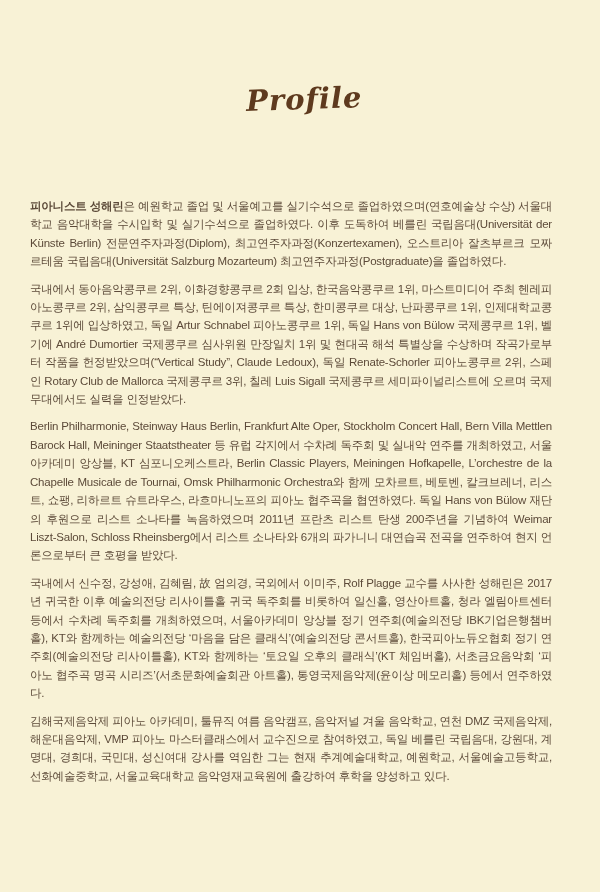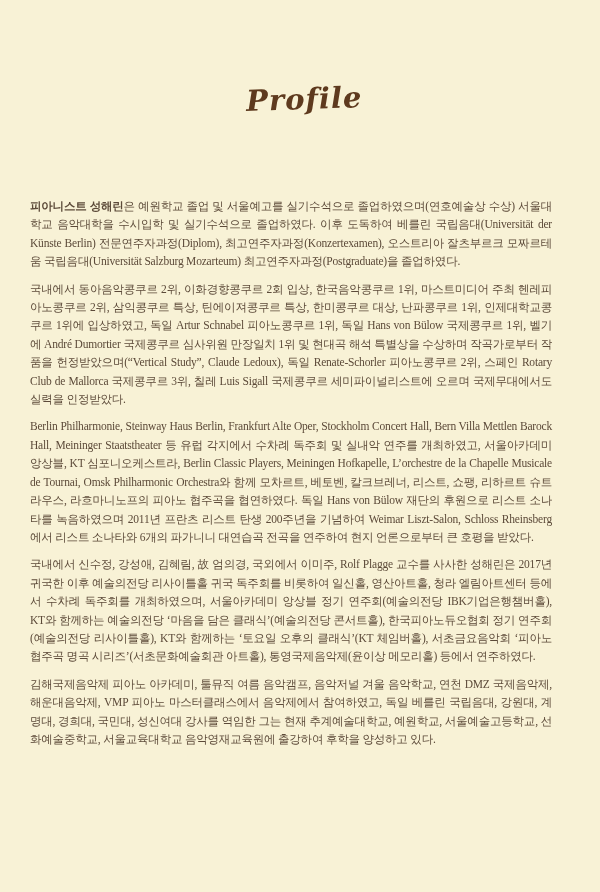--- a/index.html
+++ b/index.html
@@ -41,7 +41,6 @@
     text-align: justify;
     word-break: normal;
     letter-spacing: -0.2px;
-    font-family: Liberation Serif, serif;
   }
   .content p .lead {
     font-weight: 700;

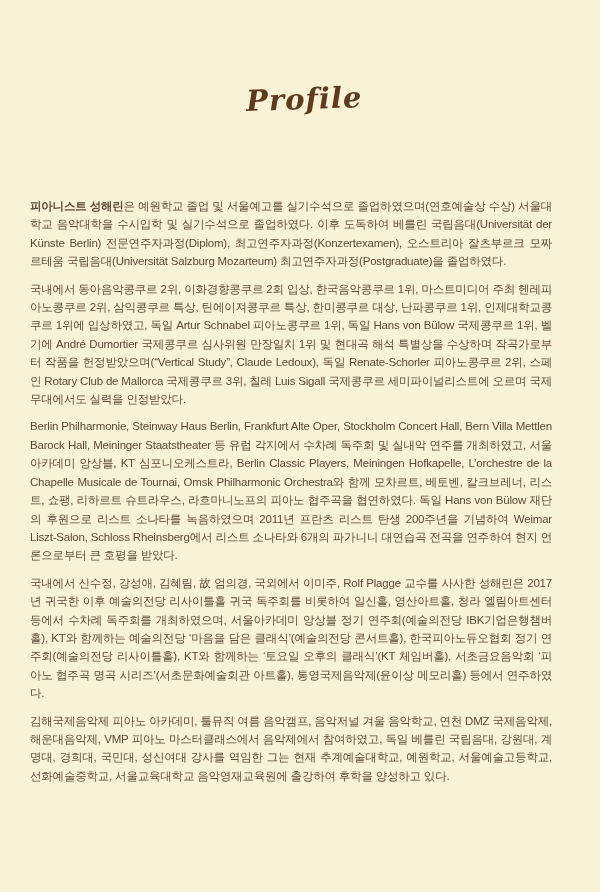--- a/index.html
+++ b/index.html
@@ -64,7 +64,7 @@
 
     <p>국내에서 신수정, 강성애, 김혜림, 故 엄의경, 국외에서 이미주, Rolf Plagge 교수를 사사한 성해린은 2017년 귀국한 이후 예술의전당 리사이틀홀 귀국 독주회를 비롯하여 일신홀, 영산아트홀, 청라 엘림아트센터 등에서 수차례 독주회를 개최하였으며, 서울아카데미 앙상블 정기 연주회(예술의전당 IBK기업은행챔버홀), KT와 함께하는 예술의전당 ‘마음을 담은 클래식’(예술의전당 콘서트홀), 한국피아노듀오협회 정기 연주회(예술의전당 리사이틀홀), KT와 함께하는 ‘토요일 오후의 클래식’(KT 체임버홀), 서초금요음악회 ‘피아노 협주곡 명곡 시리즈’(서초문화예술회관 아트홀), 통영국제음악제(윤이상 메모리홀) 등에서 연주하였다.</p>
 
-    <p>김해국제음악제 피아노 아카데미, 툴뮤직 여름 음악캠프, 음악저널 겨울 음악학교, 연천 DMZ 국제음악제, 해운대음악제, VMP 피아노 마스터클래스에서 음악제에서 참여하였고, 독일 베를린 국립음대, 강원대, 계명대, 경희대, 국민대, 성신여대 강사를 역임한 그는 현재 추계예술대학교, 예원학교, 서울예술고등학교, 선화예술중학교, 서울교육대학교 음악영재교육원에 출강하여 후학을 양성하고 있다.</p>
+    <p>김해국제음악제 피아노 아카데미, 툴뮤직 여름 음악캠프, 음악저널 겨울 음악학교, 연천 DMZ 국제음악제, 해운대음악제, VMP 피아노 마스터클래스에서 교수진으로 참여하였고, 독일 베를린 국립음대, 강원대, 계명대, 경희대, 국민대, 성신여대 강사를 역임한 그는 현재 추계예술대학교, 예원학교, 서울예술고등학교, 선화예술중학교, 서울교육대학교 음악영재교육원에 출강하여 후학을 양성하고 있다.</p>
 
   </div>
 

